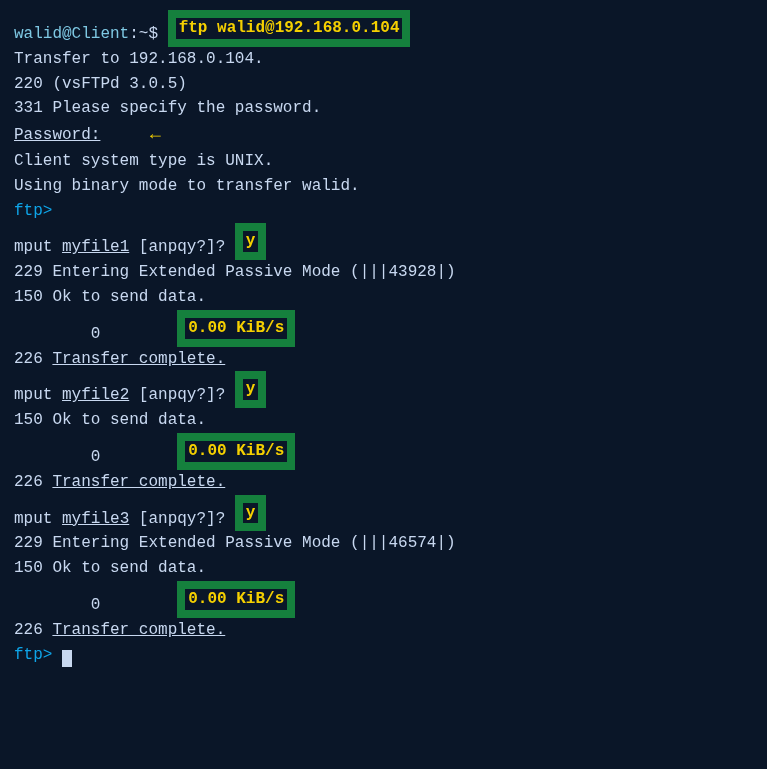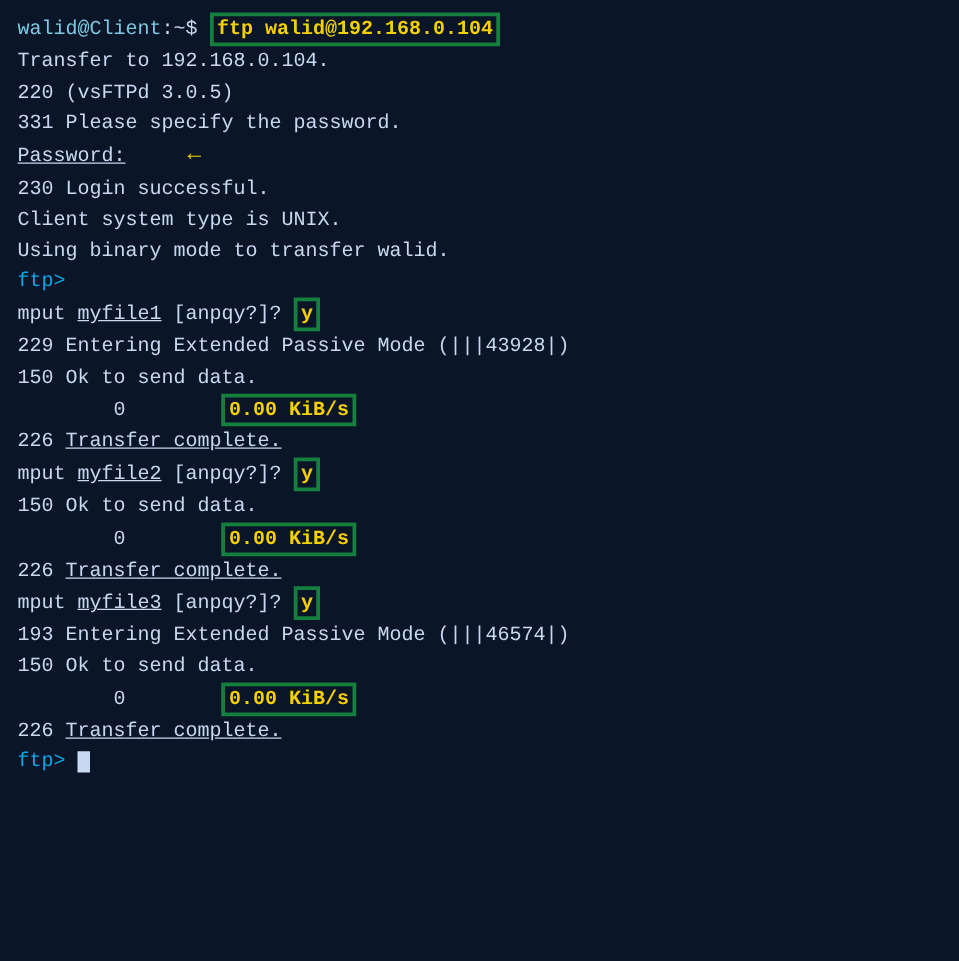--- a/index.html
+++ b/index.html
@@ -28,7 +28,7 @@
     .line {
       display: flex;
       flex-wrap: wrap;
-      align-items: center;
+      align-items: flex-end;
       white-space: pre;
     }
 

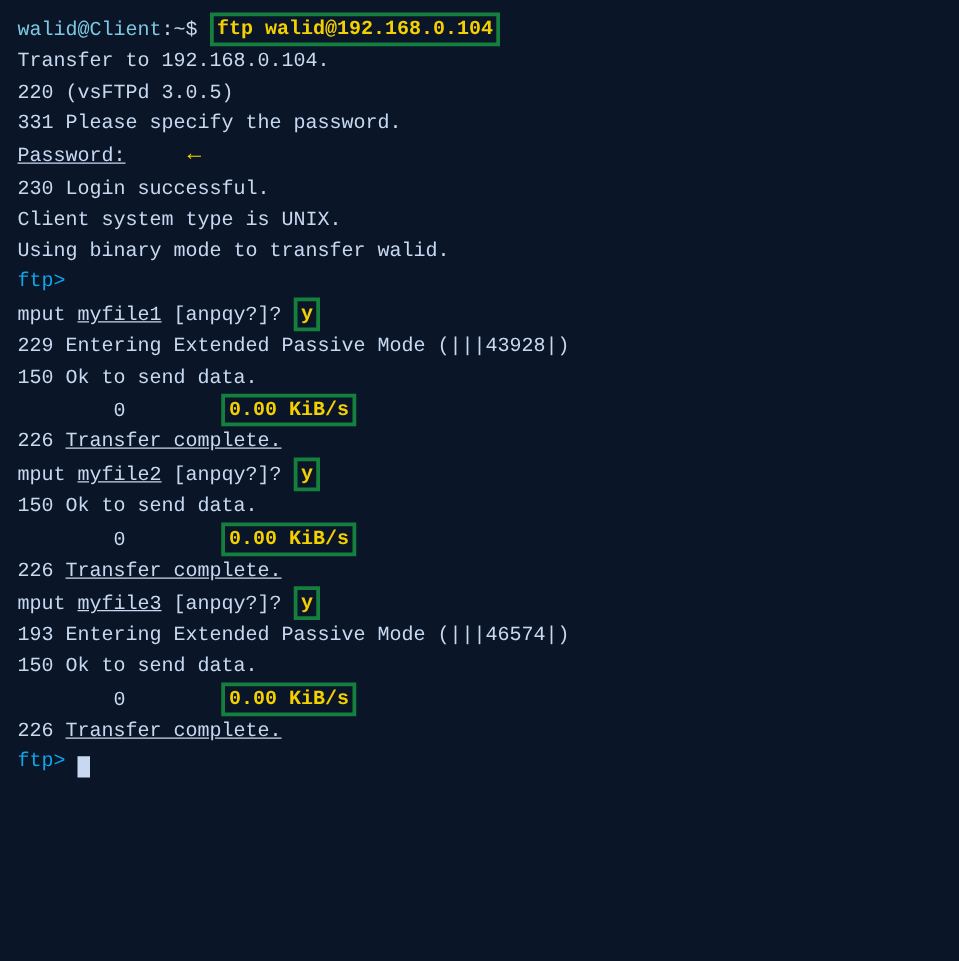--- a/index.html
+++ b/index.html
@@ -37,7 +37,7 @@
     }
 
     .highlighted-box {
-      border: 3px solid #15803d;
+      border: 8px solid #15803d;
       padding: 0px 3px;
       color: #f5d000;
       font-weight: bold;

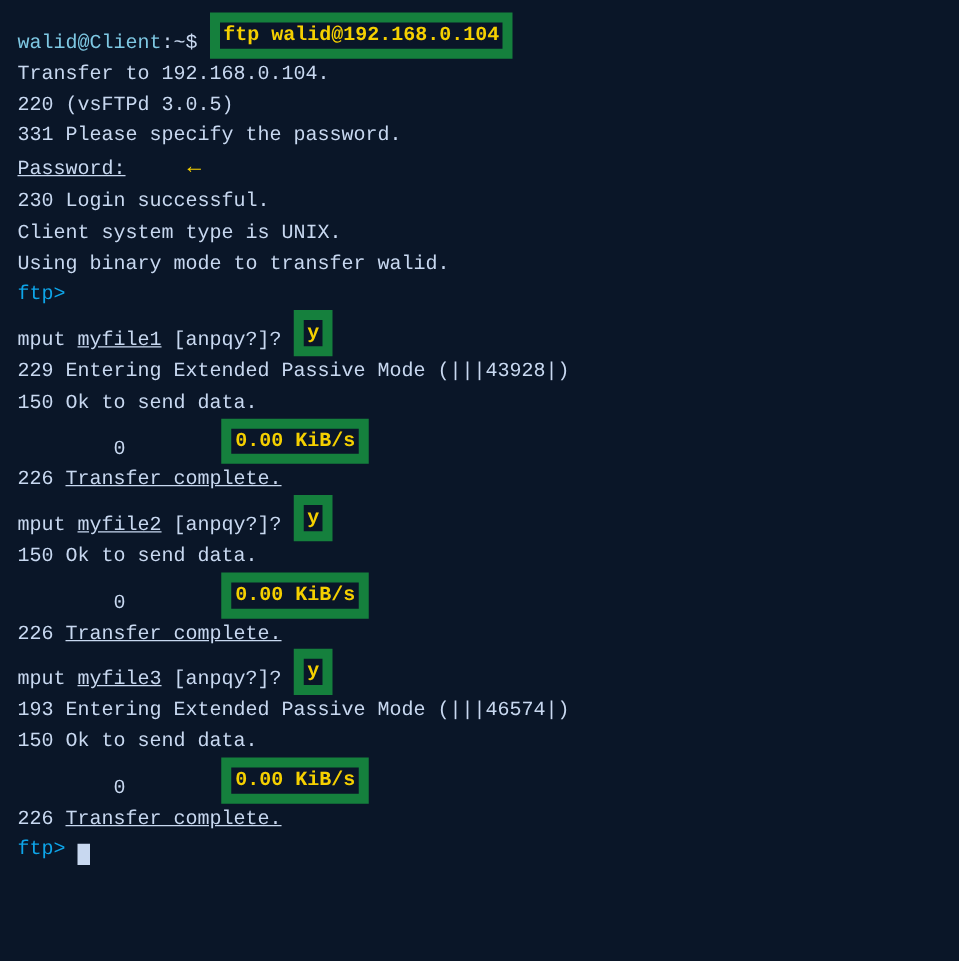--- a/index.html
+++ b/index.html
@@ -104,9 +104,6 @@
     <span class="arrow">←</span>
   </div>
 
-  <div class="line">
-    <span class="plain">230 Login successful.</span>
-  </div>
 
   <div class="line">
     <span class="plain">Client system type is UNIX.</span>

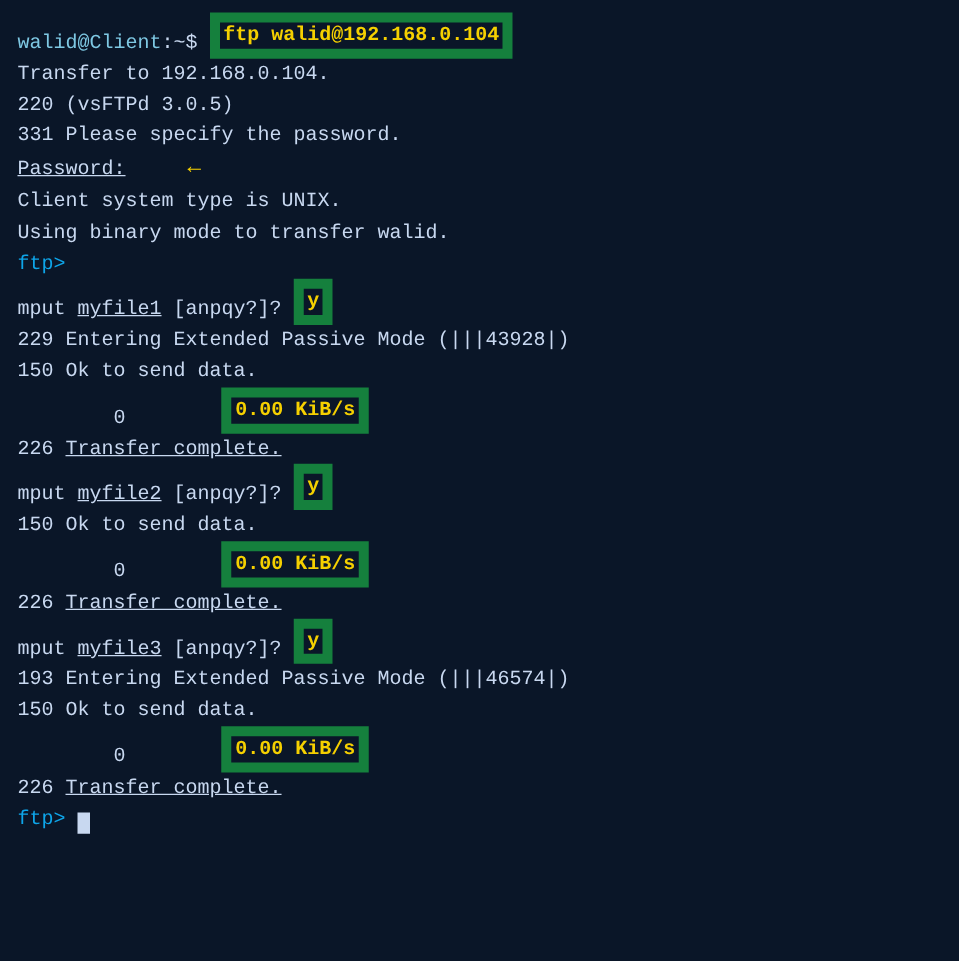--- a/index.html
+++ b/index.html
@@ -159,7 +159,7 @@
   </div>
 
   <div class="line">
-    <span class="plain">193 Entering Extended Passive Mode (|||46574|)</span>
+    <span class="plain">229 Entering Extended Passive Mode (|||46574|)</span>
   </div>
 
   <div class="line">

